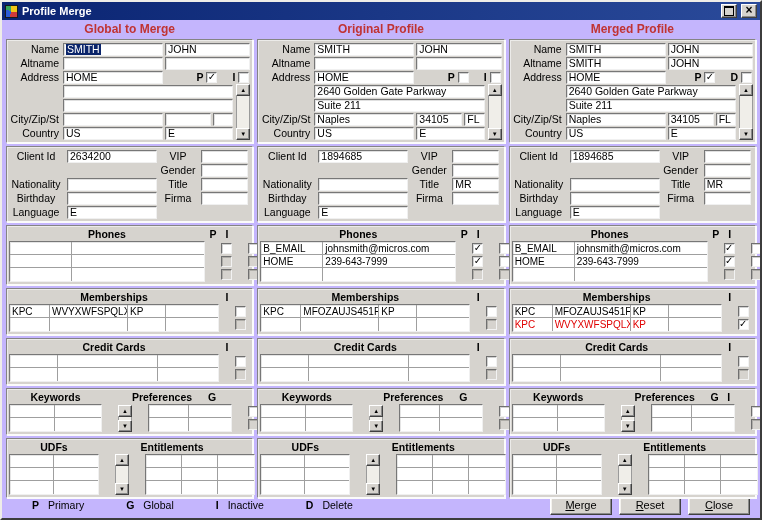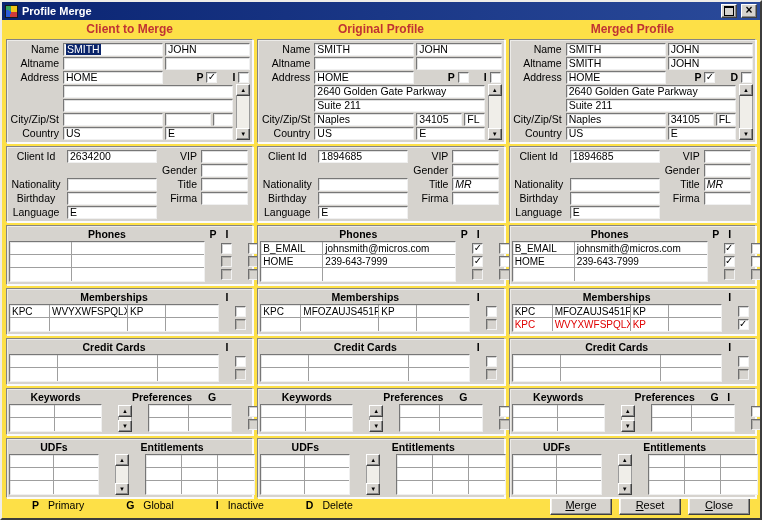--- a/index.html
+++ b/index.html
@@ -6,7 +6,7 @@
   html,body { width: 762px; height: 520px; }
   body { font-family: "Liberation Sans", sans-serif; font-size: 10.5px; color: #000; background:#d6d3ce; }
 
-  .window { width: 762px; height: 520px; background: #fde047; display: flex; flex-direction: column;
+  .window { width: 762px; height: 520px; background: #c4b5fd; display: flex; flex-direction: column;
             border: 2px solid; border-color: #efede8 #3c3c3c #3c3c3c #efede8; }
 
   

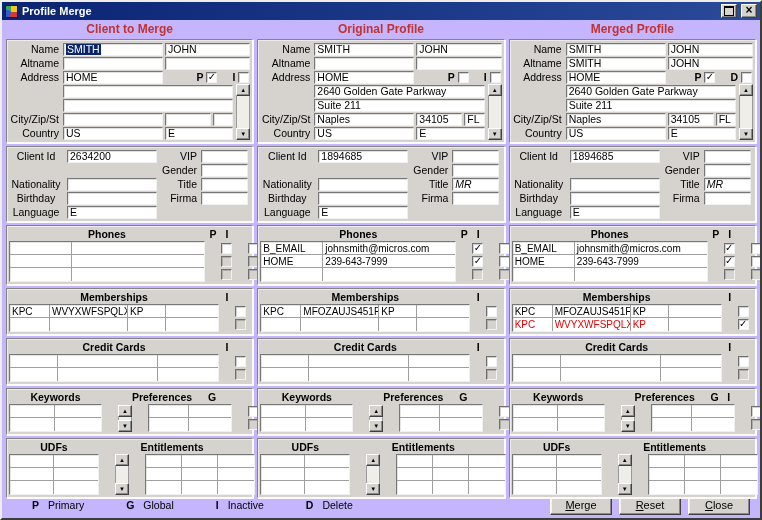--- a/index.html
+++ b/index.html
@@ -118,7 +118,7 @@
     <div class="cols">
       <div class="colhost">
   <div class="col">
-    <div class="col-title">Client to Merge</div>
+    <div class="col-title">Global to Merge</div>
 
     <div class="gbox identity">
       <div class="irow">

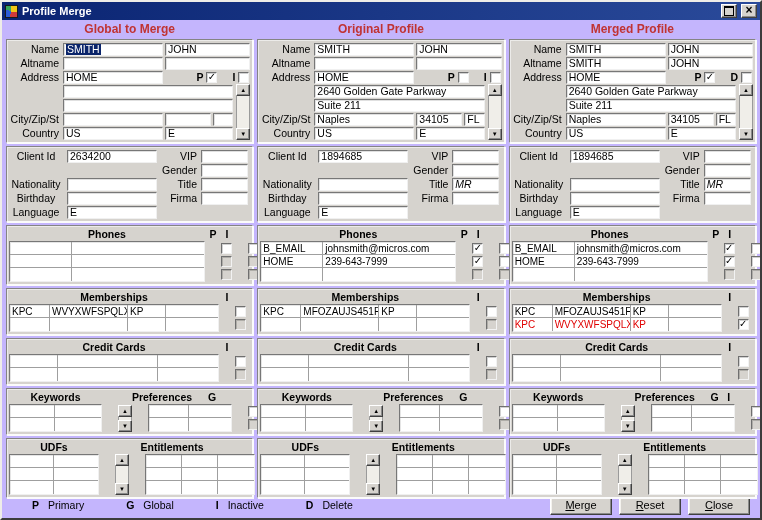--- a/index.html
+++ b/index.html
@@ -64,7 +64,7 @@
   
   .dl-lbl { flex: 0 0 56px; text-align: center; padding-right: 2px; white-space: nowrap; }
   .f-dl { flex: 0 0 90px; }
-  .dr-lbl { flex: 0 0 40px; text-align: right; padding-right: 2px; white-space: nowrap; }
+  .dr-lbl { flex: 0 0 40px; text-align: center; padding-right: 2px; white-space: nowrap; }
   .f-dr { flex: 0 0 47px; font-style: italic; }
   .ghost { visibility: hidden; }
 

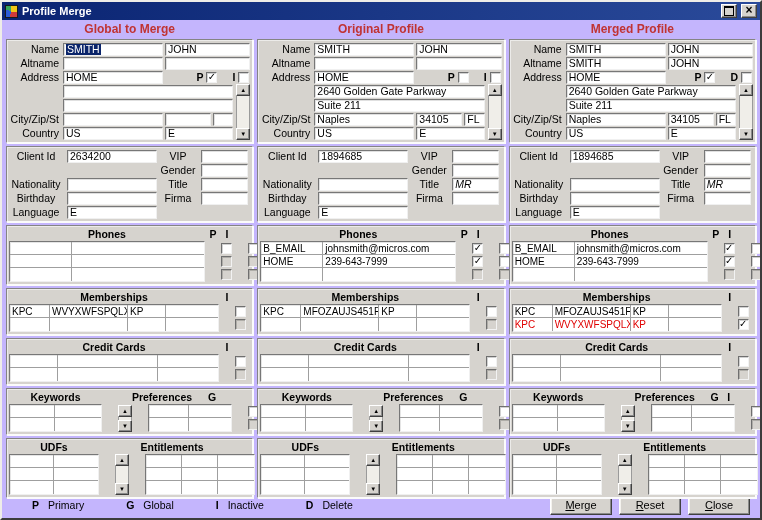--- a/index.html
+++ b/index.html
@@ -65,7 +65,7 @@
   .dl-lbl { flex: 0 0 56px; text-align: center; padding-right: 2px; white-space: nowrap; }
   .f-dl { flex: 0 0 90px; }
   .dr-lbl { flex: 0 0 40px; text-align: center; padding-right: 2px; white-space: nowrap; }
-  .f-dr { flex: 0 0 47px; font-style: italic; }
+  .f-dr { flex: 0 0 47px; }
   .ghost { visibility: hidden; }
 
   

